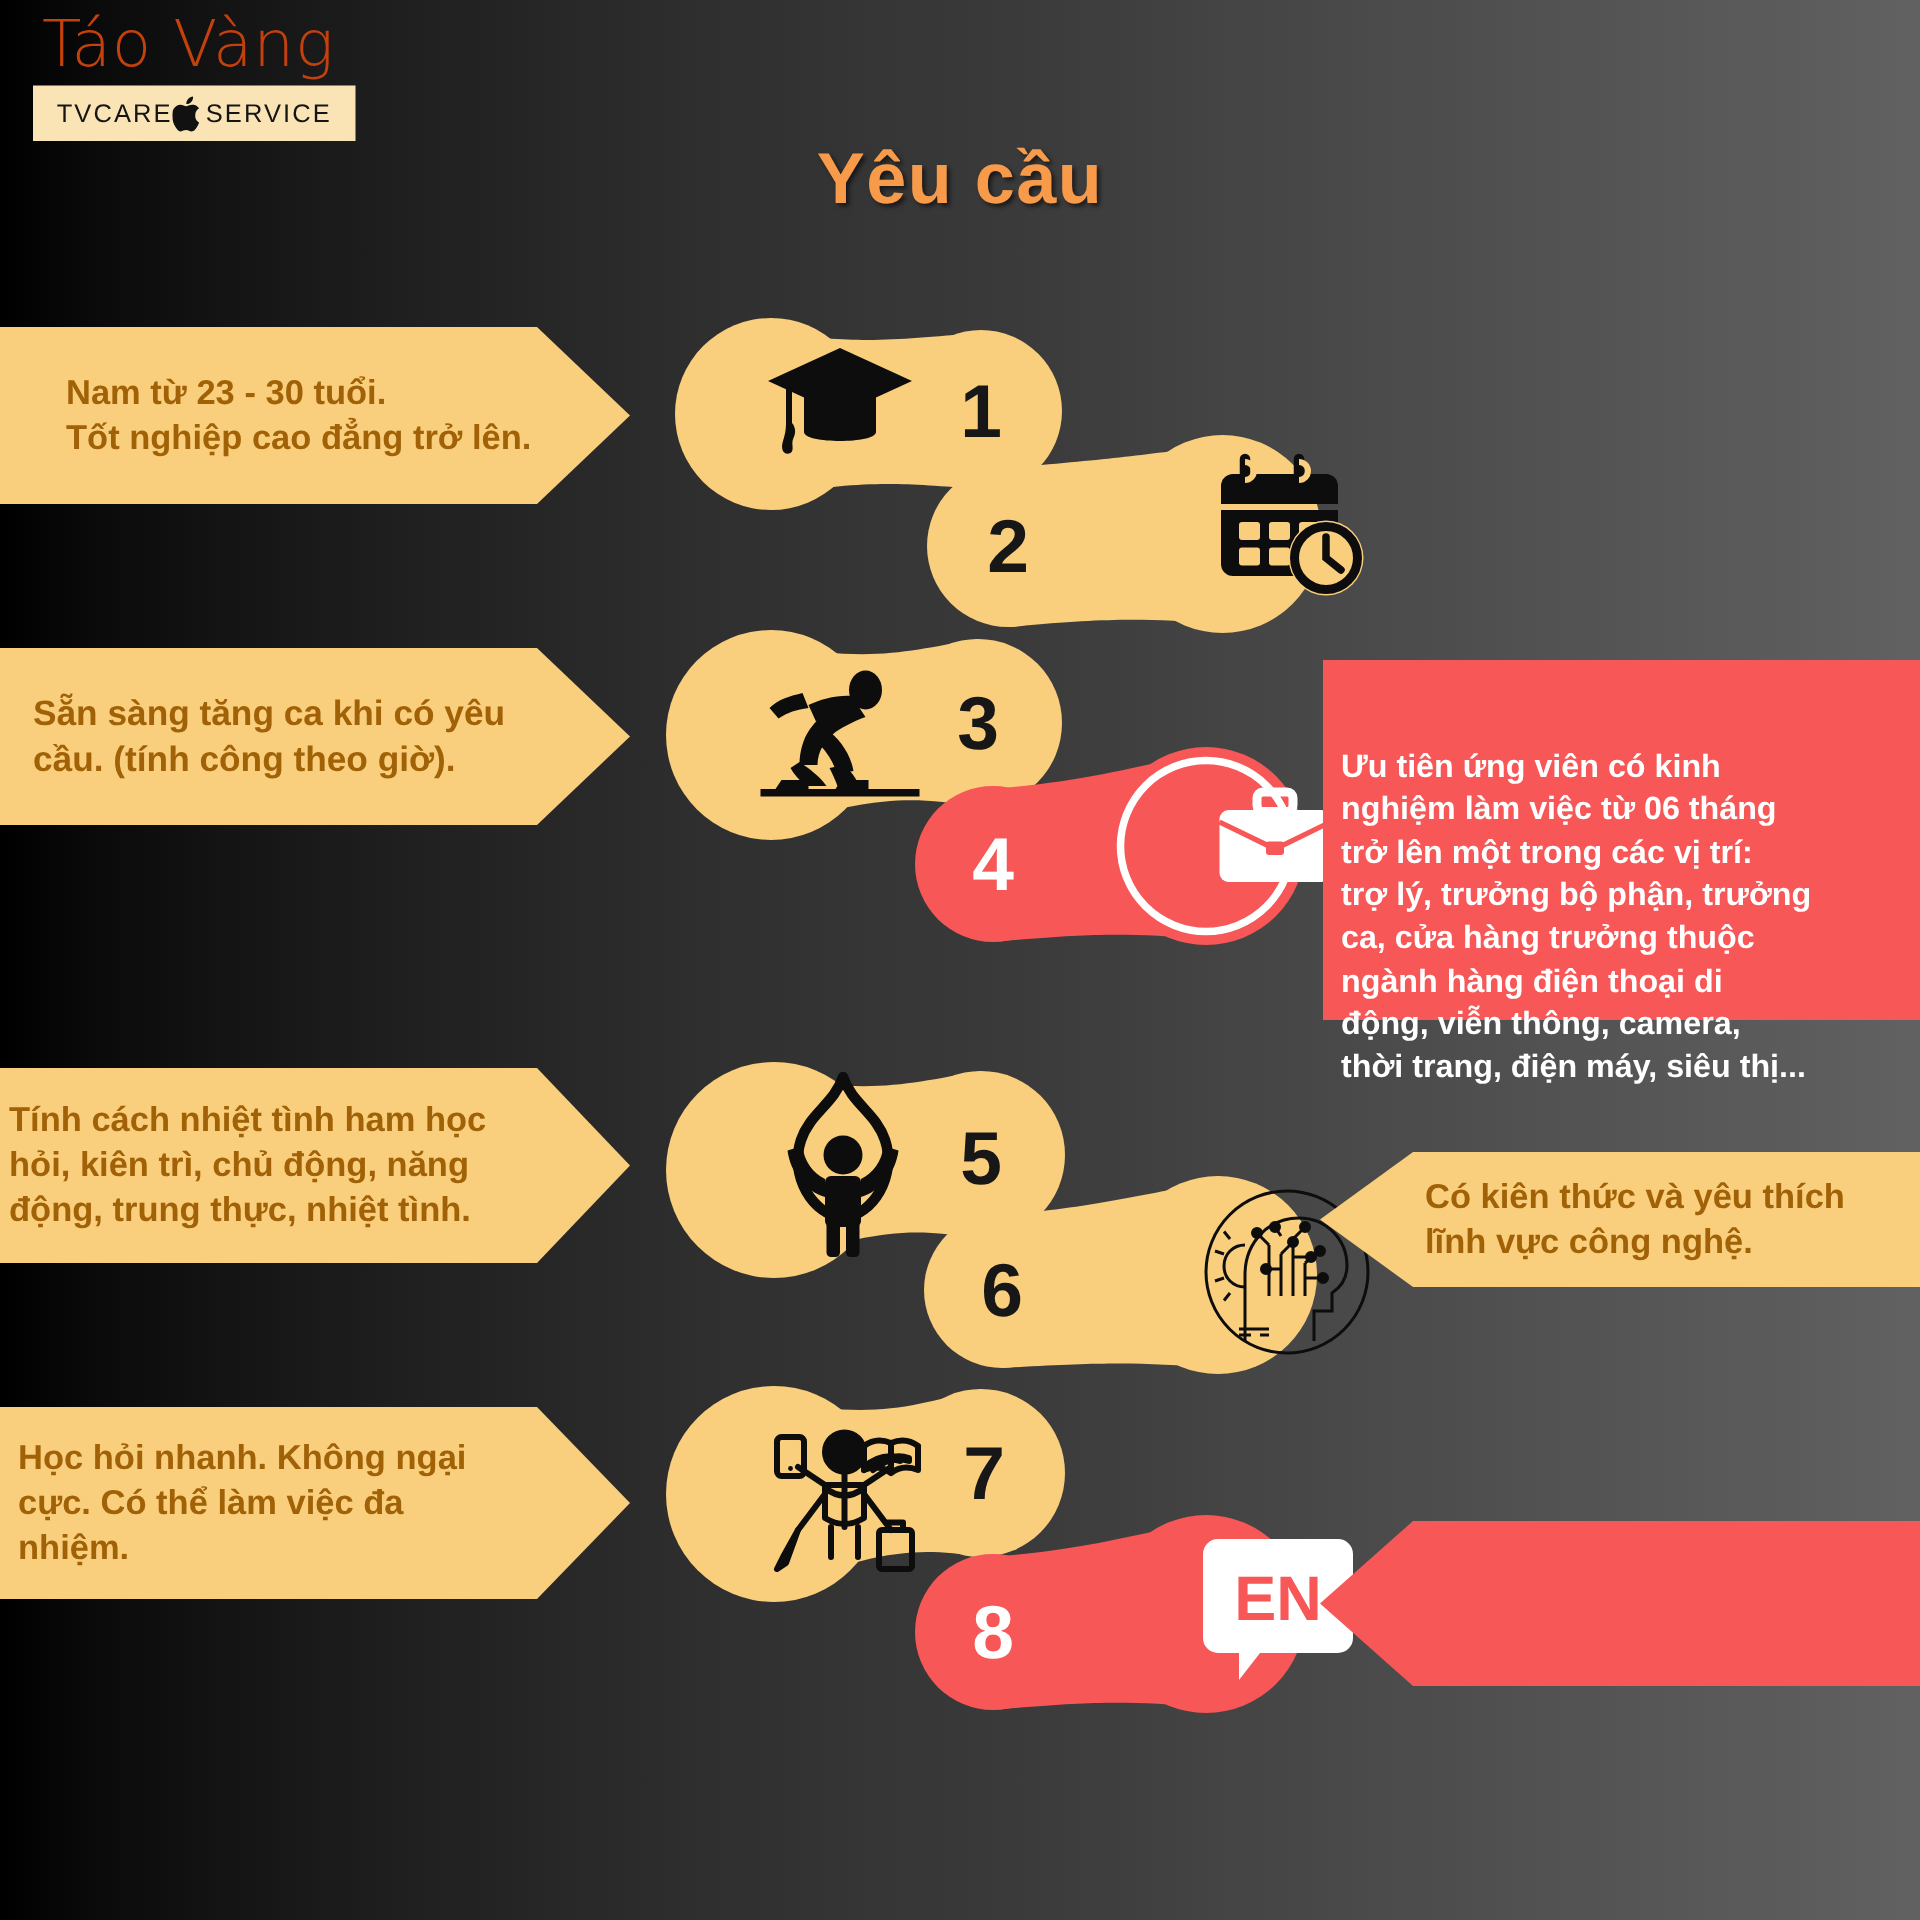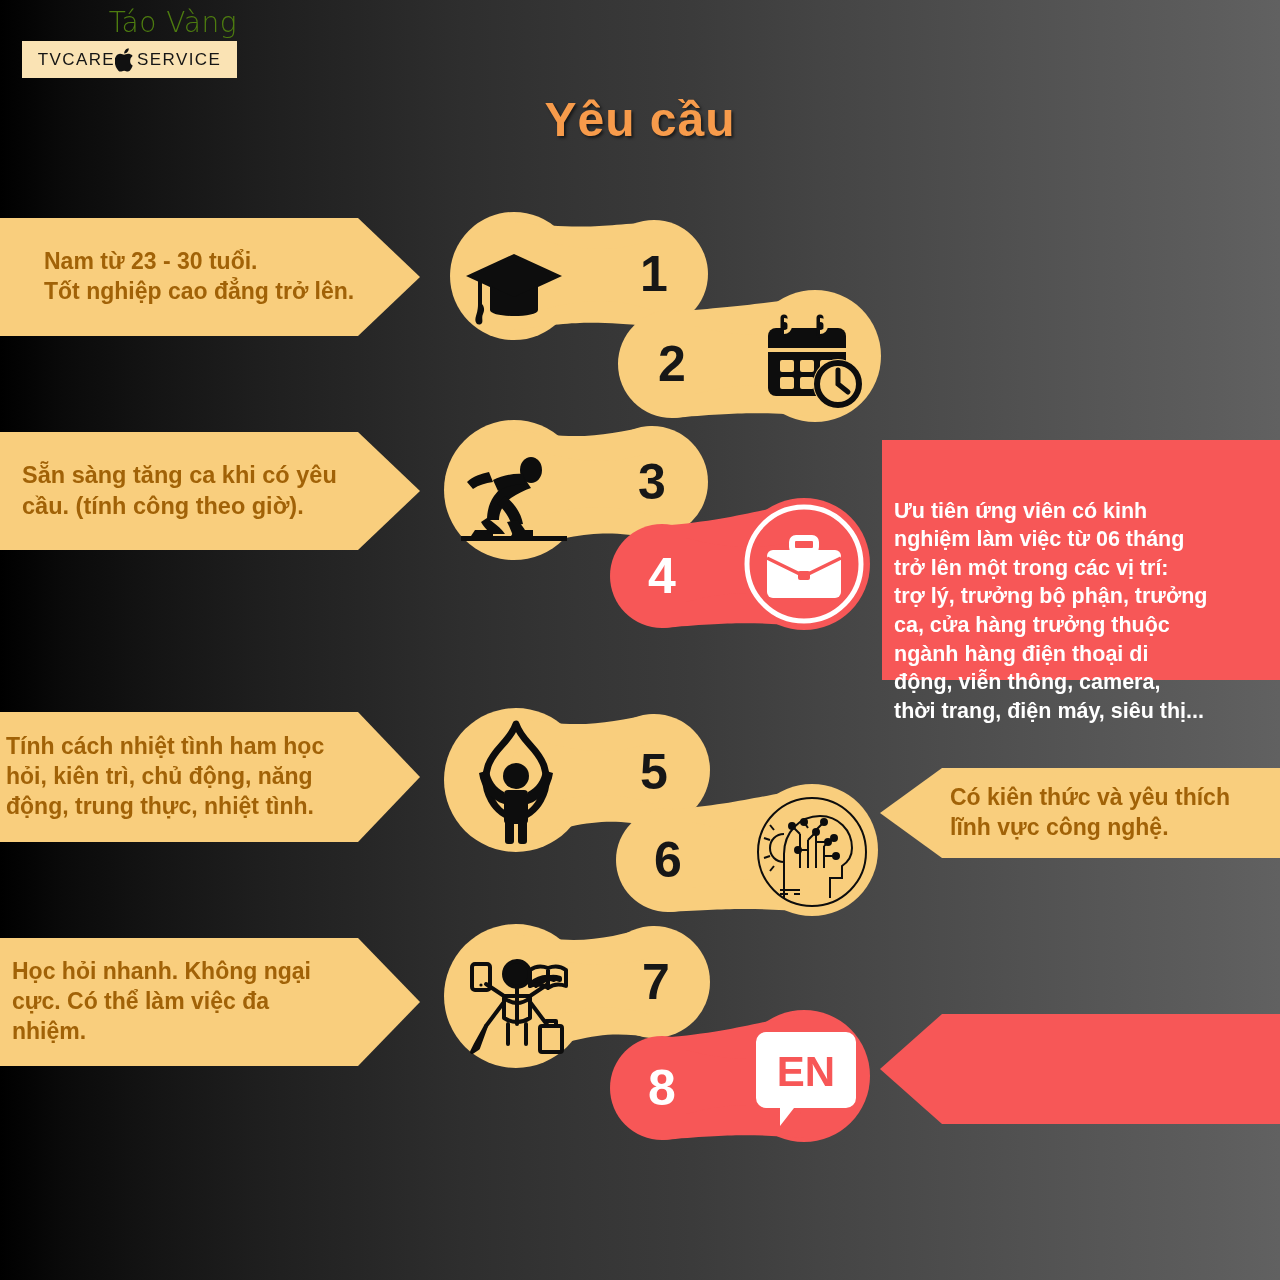--- a/index.html
+++ b/index.html
@@ -18,9 +18,9 @@
   
   #logo { position:absolute; left:22px; top:8px; width:215px; }
   #logo-word {
-    font-size:28px; color:#4d7c0f; letter-spacing:.5px;
+    font-size:43px; color:#c2410c; letter-spacing:.5px;
     font-family:"DejaVu Sans", sans-serif; font-weight:300;
-    line-height:1.05; padding-left:6px;text-align:right;
+    line-height:1.05; padding-left:6px;
   }
   #logo-bar {
     margin-top:4px; background:#FAE3B4; height:37px;

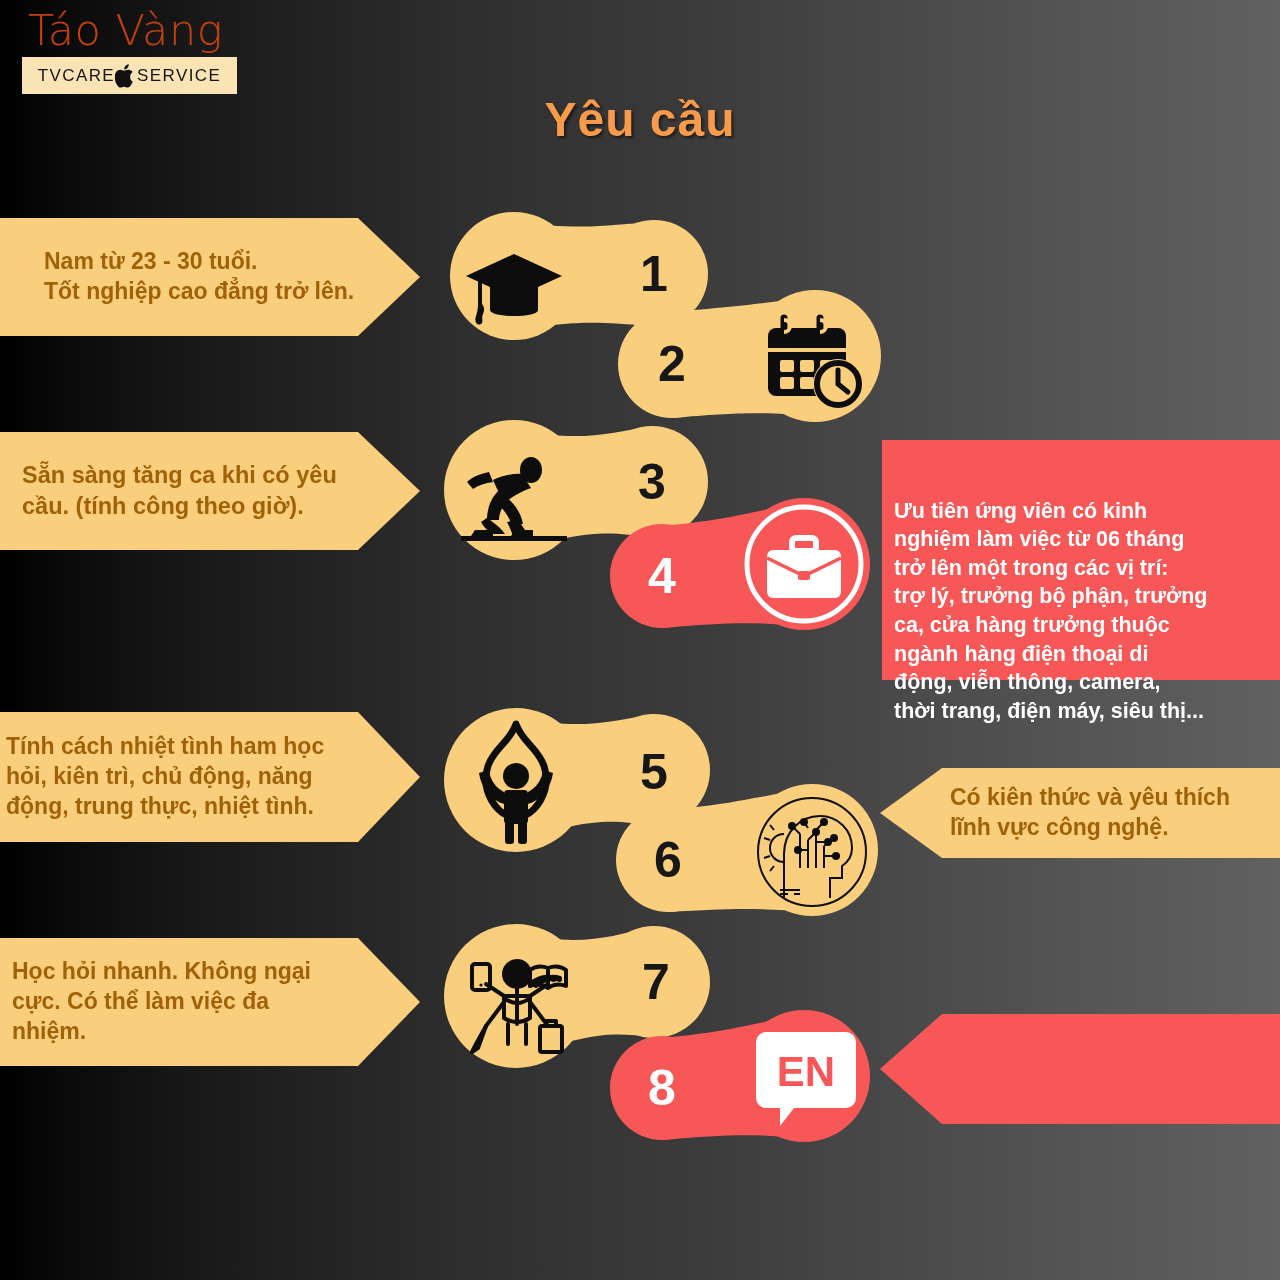--- a/index.html
+++ b/index.html
@@ -72,7 +72,7 @@
   }
   .num.white { color:#ffffff; }
   .icon-holder {
-    position:absolute; display:flex; align-items:flex-end; justify-content:center;
+    position:absolute; display:flex; align-items:flex-start; justify-content:center;margin-left:46px;
   }
 </style>
 </head>

